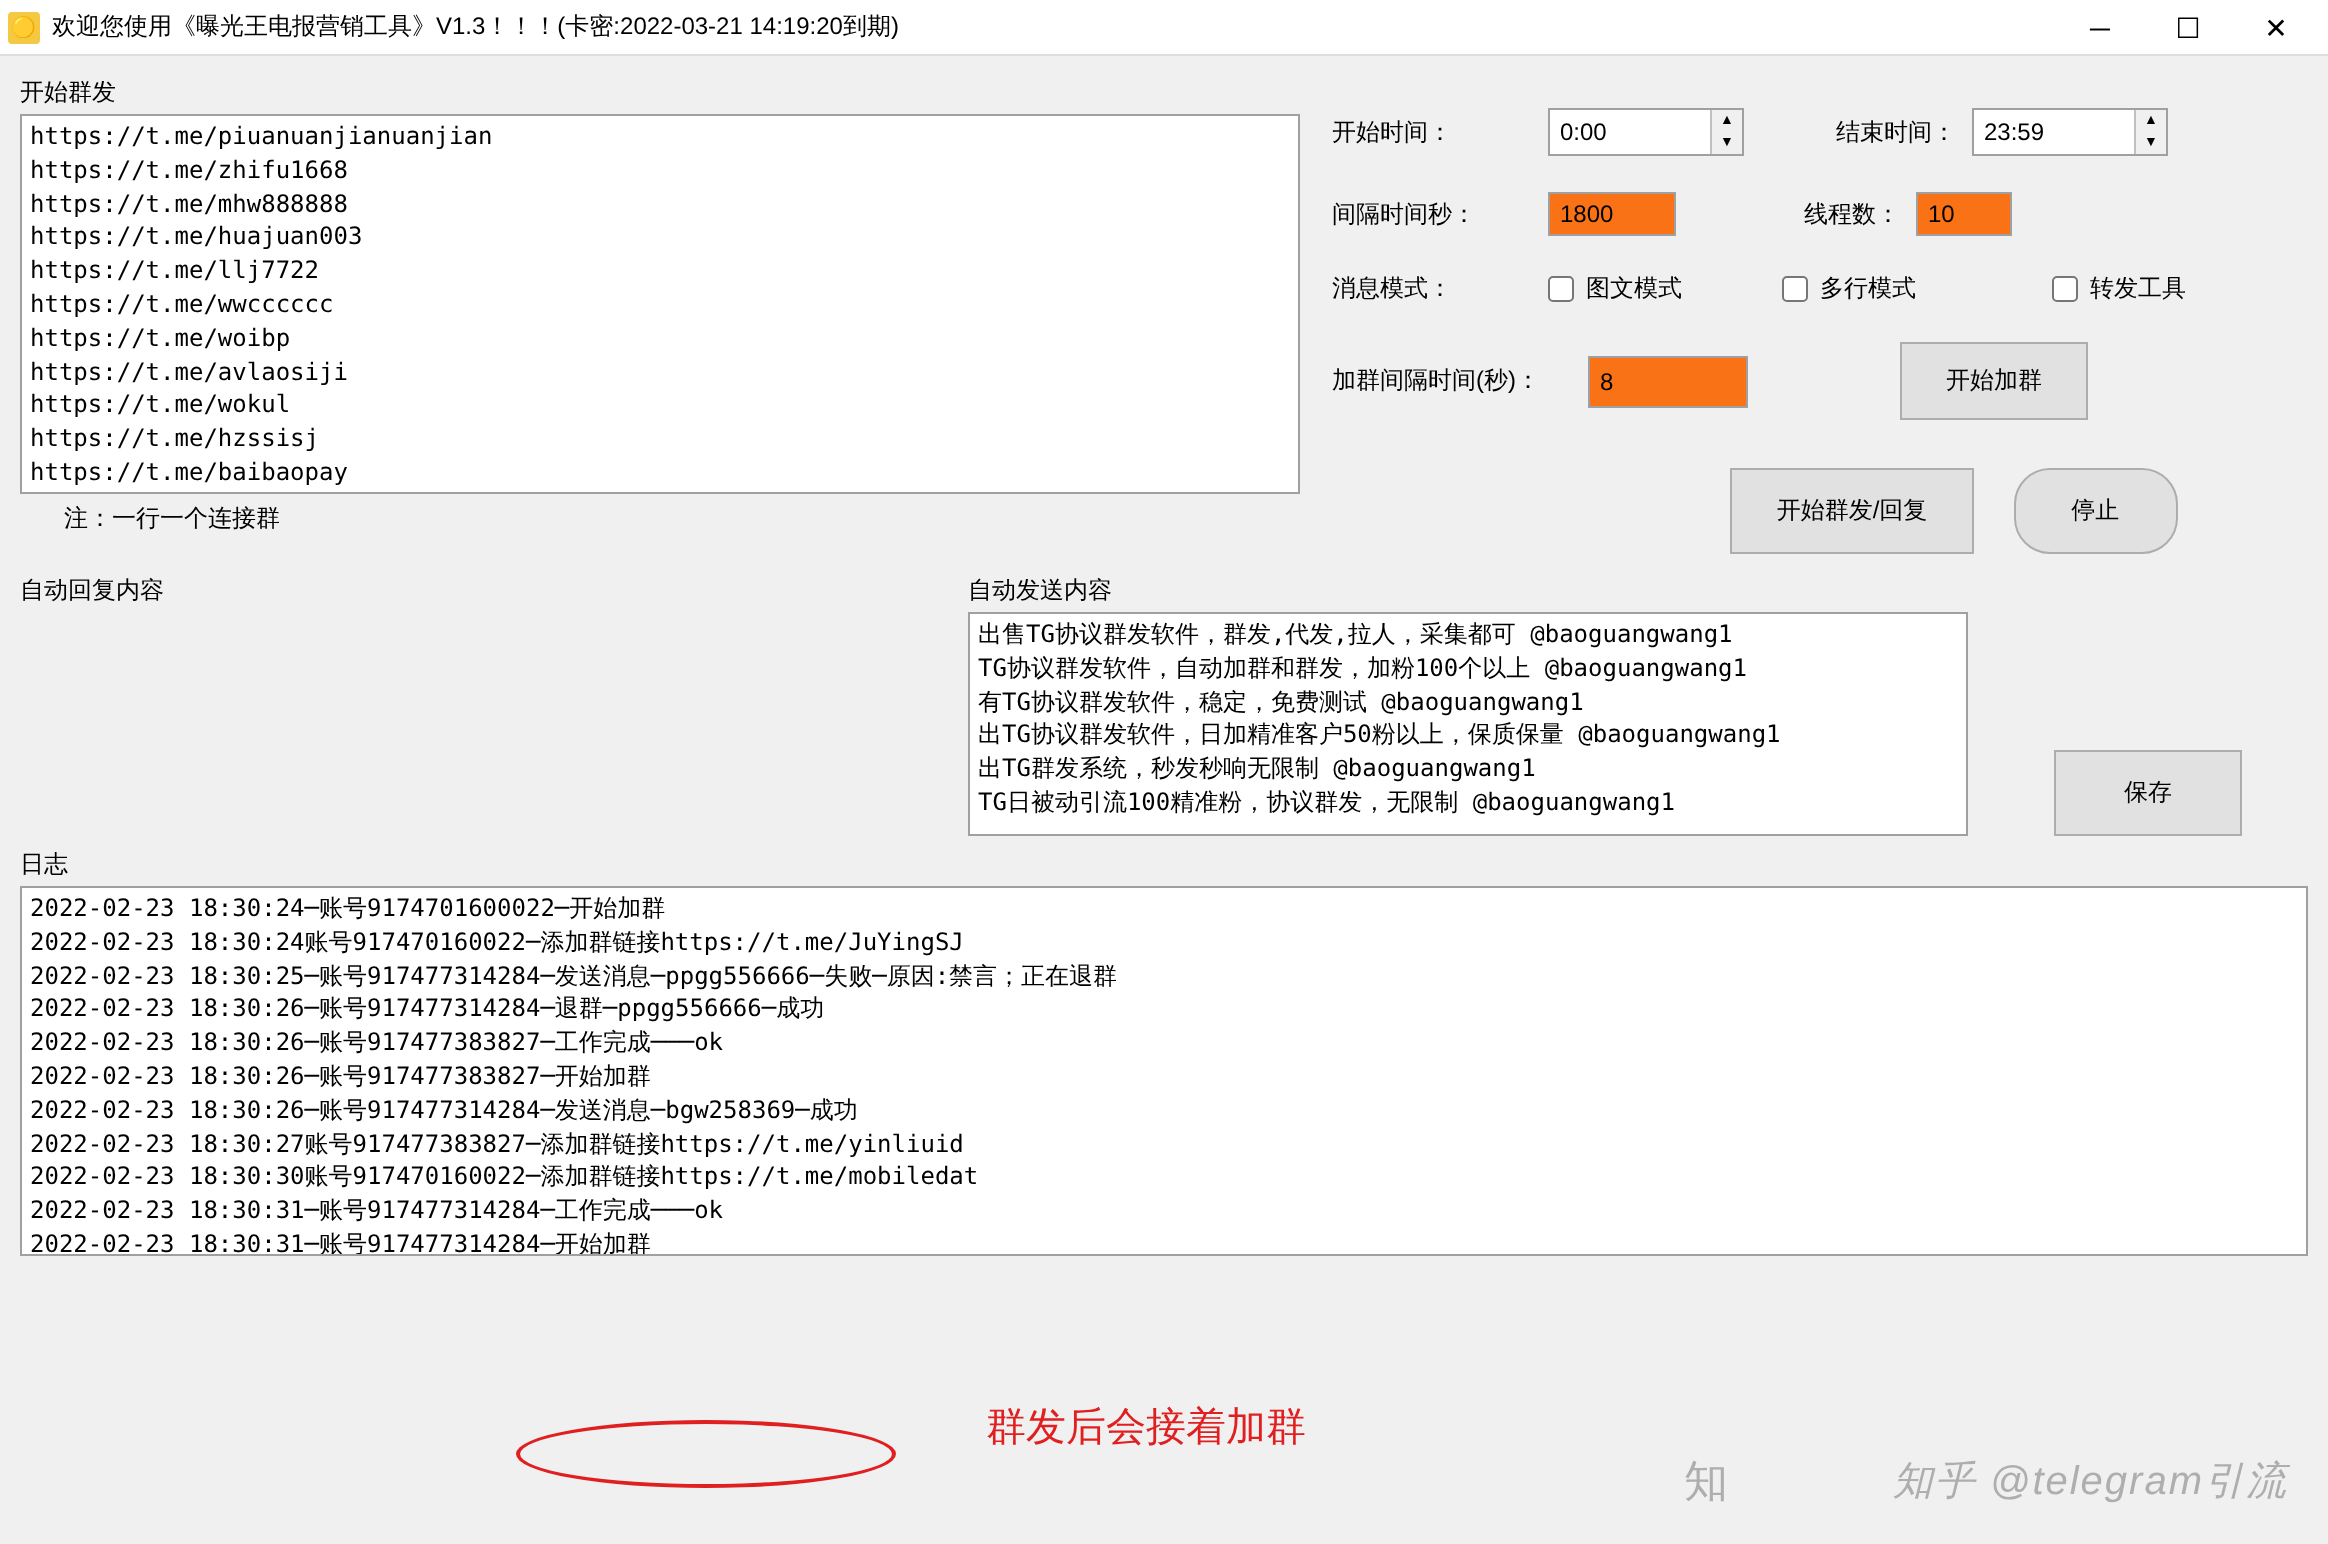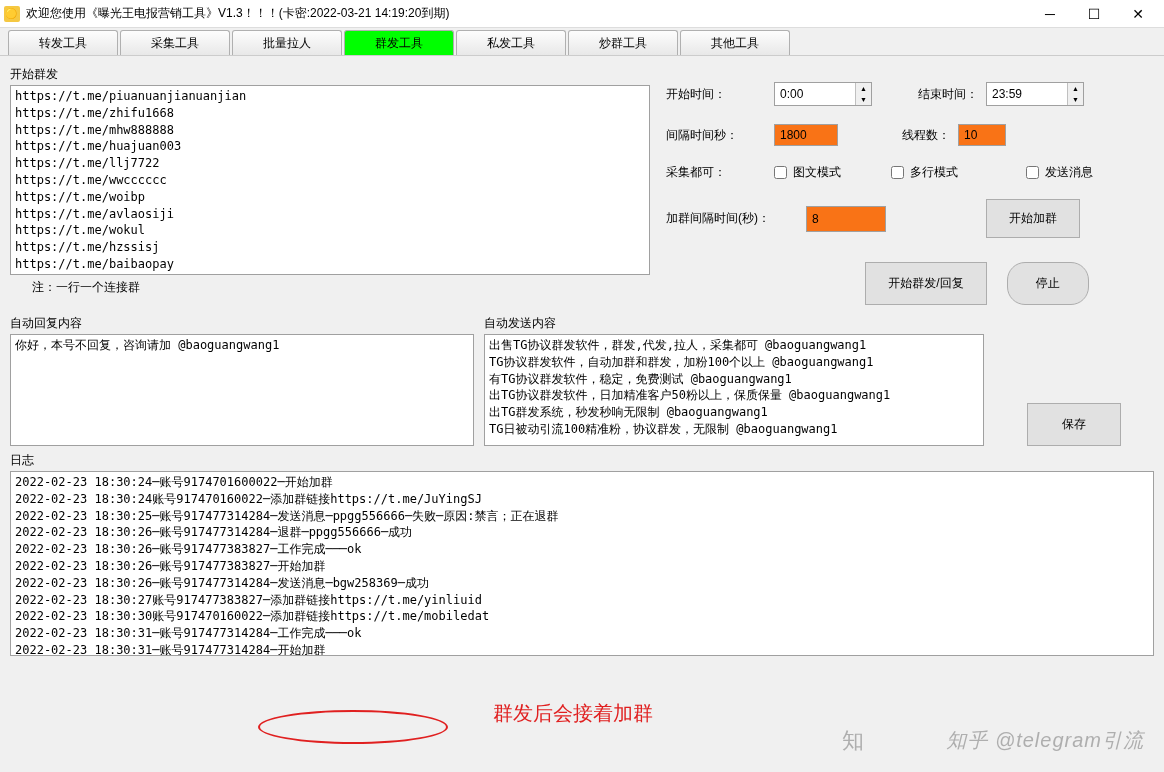--- a/index.html
+++ b/index.html
@@ -159,15 +159,6 @@
     </div>
   </div>
 
-  <div class="tabbar">
-    <div class="tab">转发工具</div>
-    <div class="tab">采集工具</div>
-    <div class="tab">批量拉人</div>
-    <div class="tab active">群发工具</div>
-    <div class="tab">私发工具</div>
-    <div class="tab">炒群工具</div>
-    <div class="tab">其他工具</div>
-  </div>
 
   <div class="content">
     <div class="row-top">

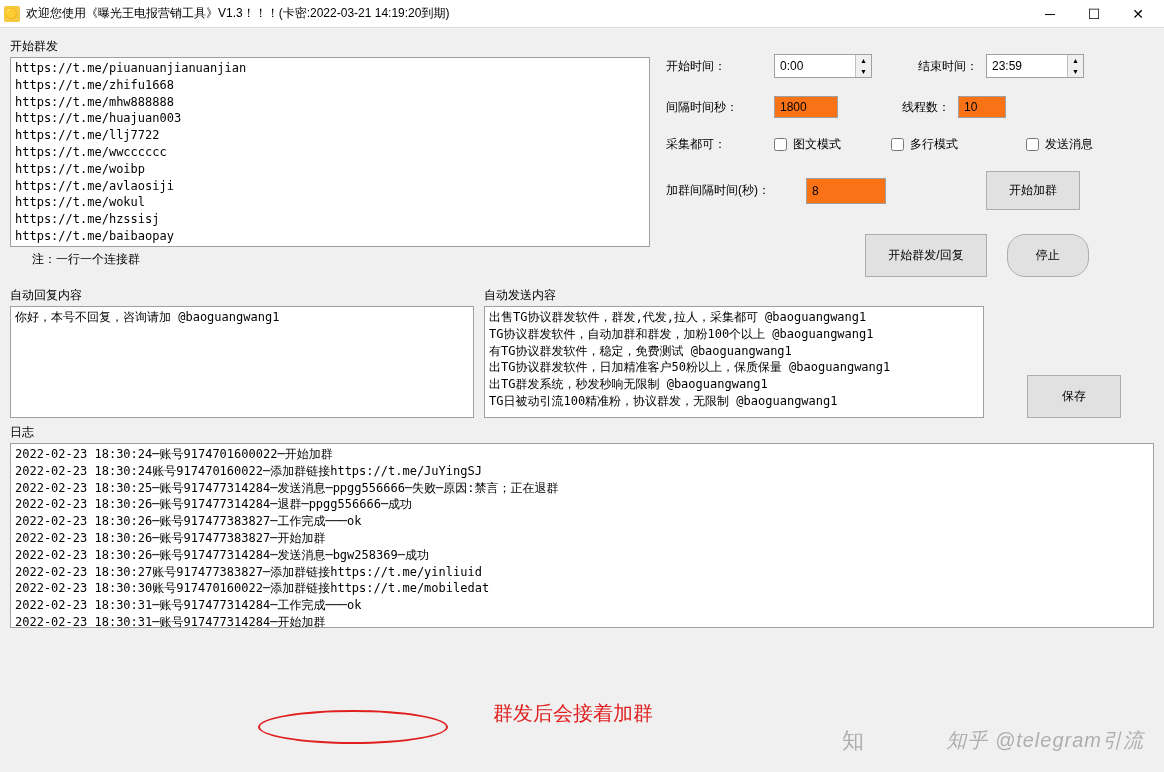--- a/index.html
+++ b/index.html
@@ -212,7 +212,7 @@
           </div>
 
           <div style="display:flex;align-items:center;gap:8px;">
-            <span class="lbl">采集都可：</span>
+            <span class="lbl">消息模式：</span>
             <label class="cbwrap">
                 <input type="checkbox" style="">
                 <span>图文模式</span>

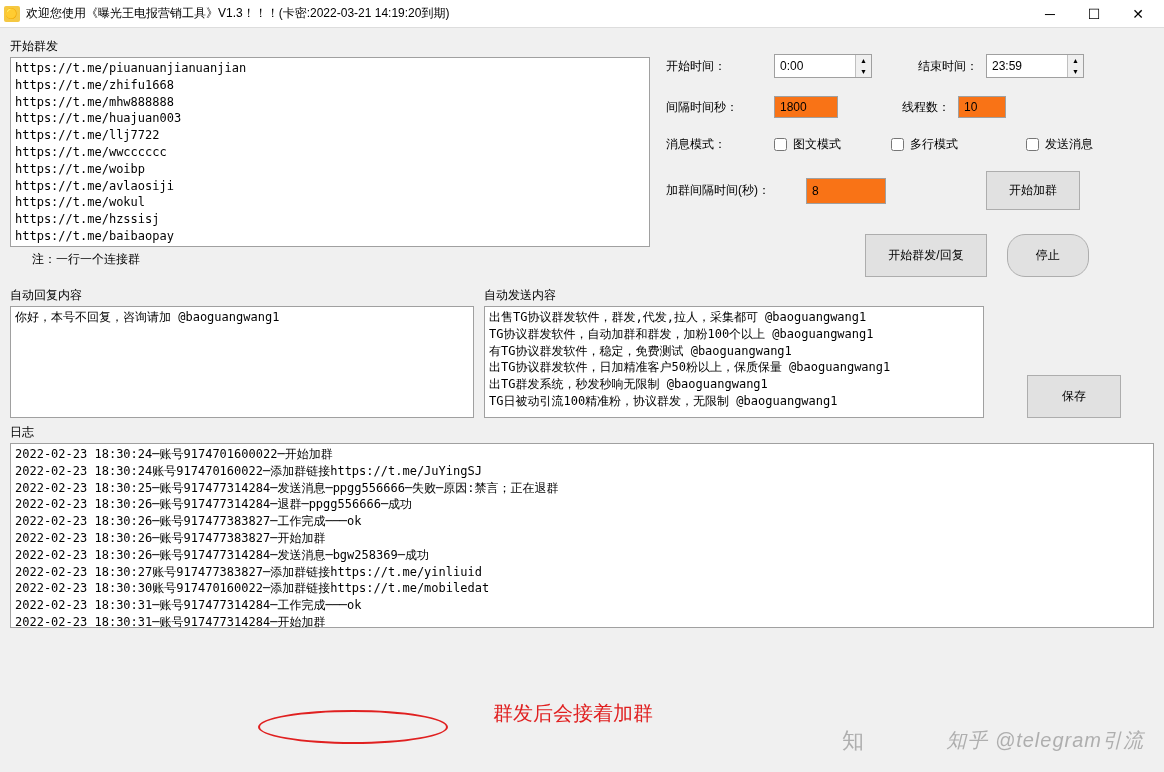--- a/index.html
+++ b/index.html
@@ -225,7 +225,7 @@
             <span style="width:52px;"></span>
             <label class="cbwrap">
                 <input type="checkbox" style="">
-                <span>发送消息</span>
+                <span>转发工具</span>
               </label>
           </div>
 

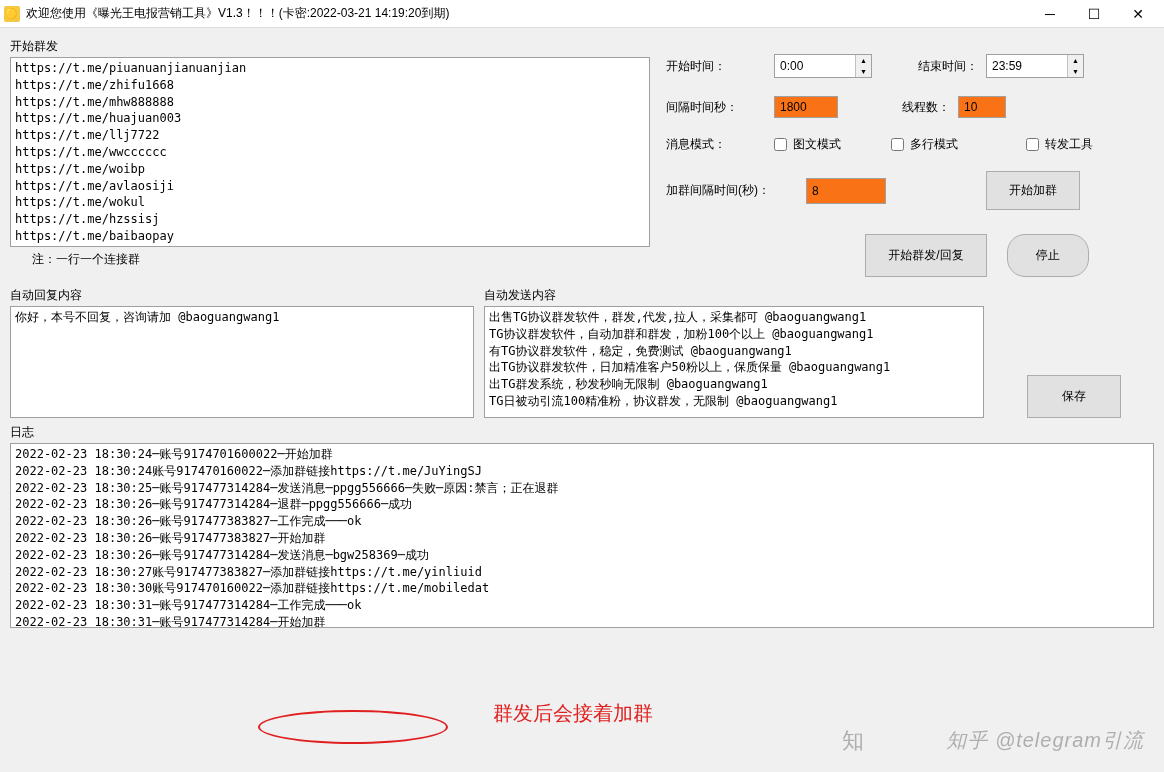--- a/index.html
+++ b/index.html
@@ -229,7 +229,7 @@
               </label>
           </div>
 
-          <div style="display:flex;align-items:center;gap:20px;">
+          <div style="display:flex;align-items:center;gap:8px;">
             <span class="lbl" style="width:120px;">加群间隔时间(秒)：</span>
             <input class="tiny" style="width: 80px; height: 26px;" value="8">
             <span style="width:60px;"></span>

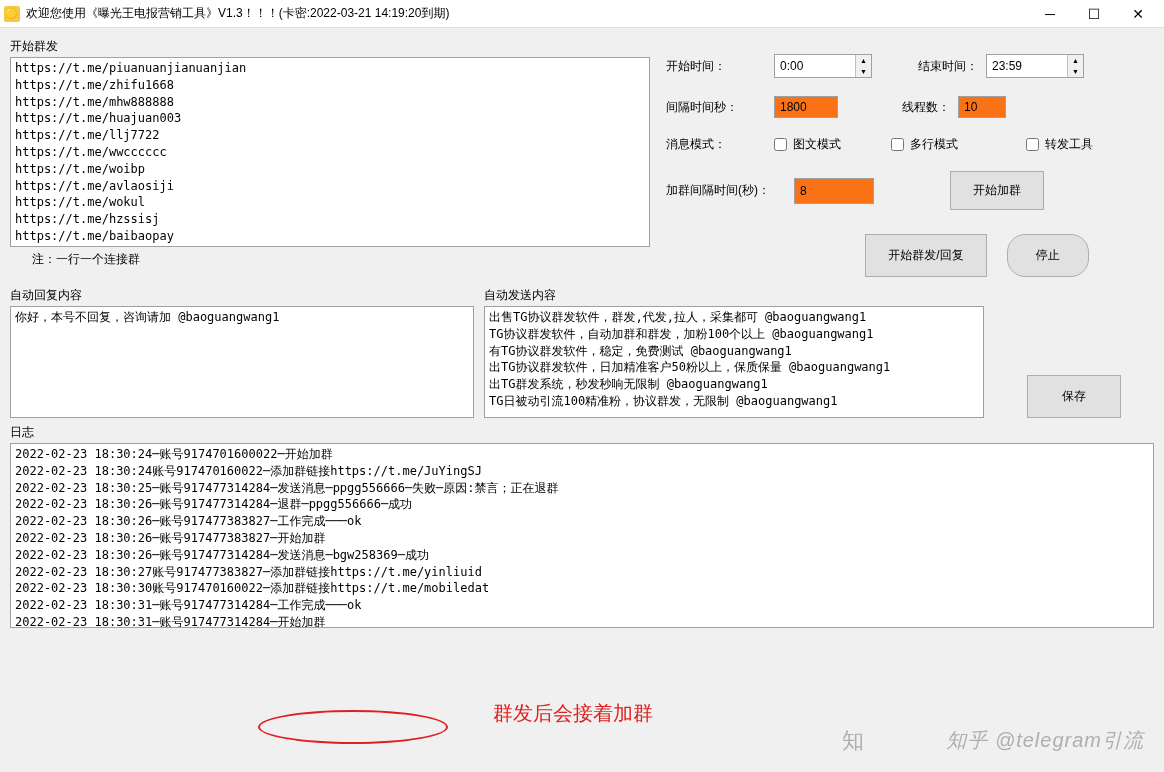--- a/index.html
+++ b/index.html
@@ -247,7 +247,6 @@
     <div class="row-mid">
       <div class="half" style="max-width:464px;">
         <div class="label-sm">自动回复内容</div>
-        <textarea class="box" style="">你好，本号不回复，咨询请加 @baoguangwang1</textarea>
       </div>
       <div class="half" style="max-width:500px;">
         <div class="label-sm">自动发送内容</div>

